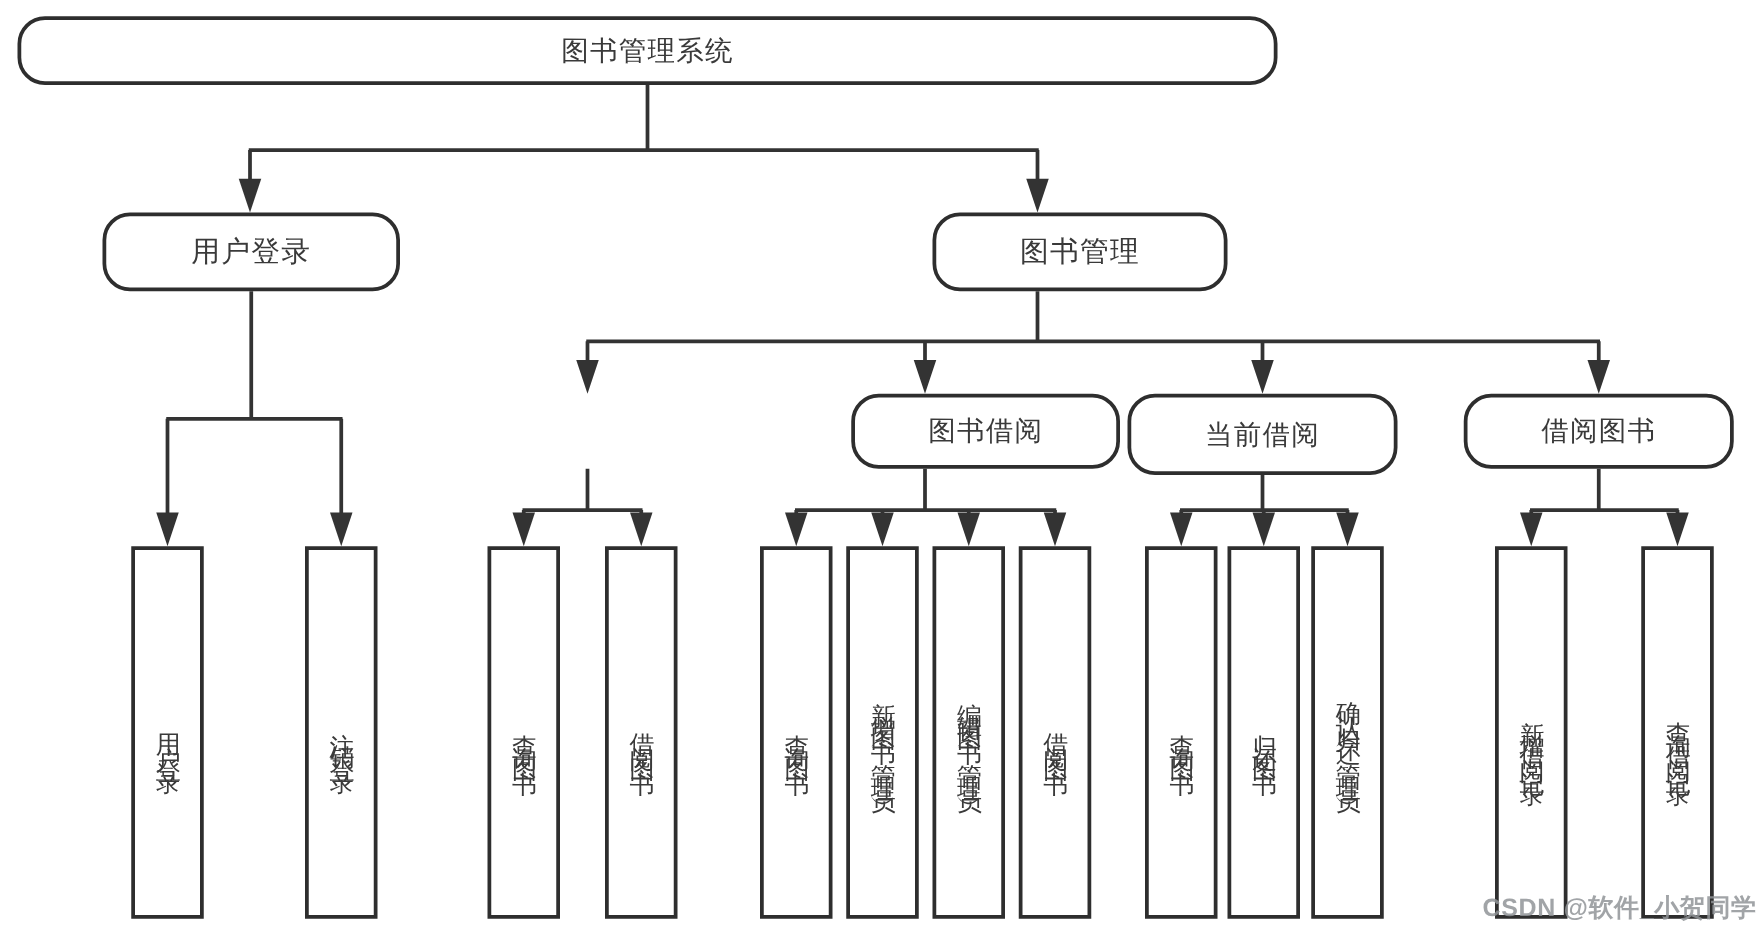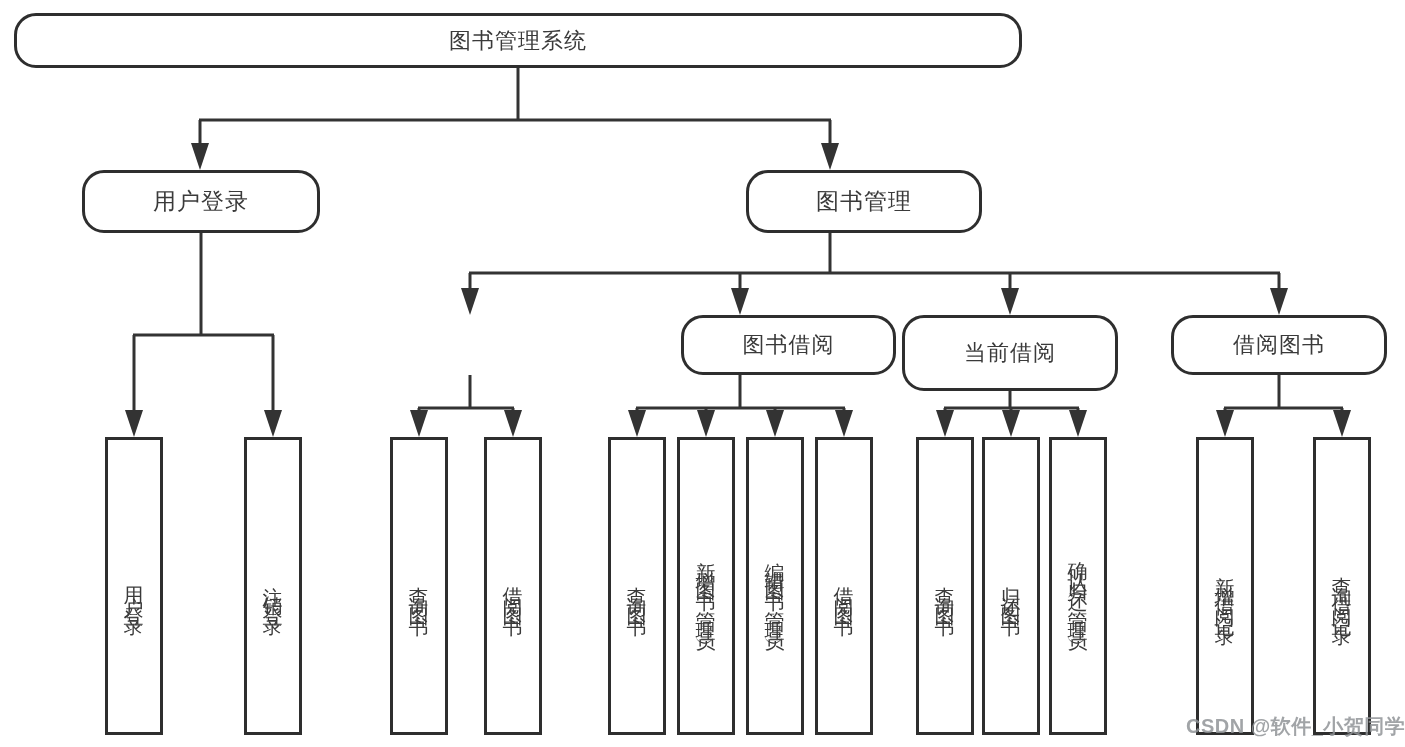--- a/index.html
+++ b/index.html
@@ -126,7 +126,7 @@
   <div class="box h lvl2" style="left:712px; top:170px; width:236px; height:63px;margin-left:34px;">图书管理</div>
 
   <div class="box h" style="left:633px; top:315px; width:215px; height:60px;margin-left:48px;">图书借阅</div>
-  <div class="box h" style="left:902px; top:315px; width:216px; height:76px;">当前借阅</div>
+  <div class="box h" style="left:902px; top:315px; width:216px; height:65px;">当前借阅</div>
   <div class="box h" style="left:1171px; top:315px; width:216px; height:60px;">借阅图书</div>
 
   <div class="box v" style="left:105px; top:437px; width:58px; height:298px;">用户登录</div>

